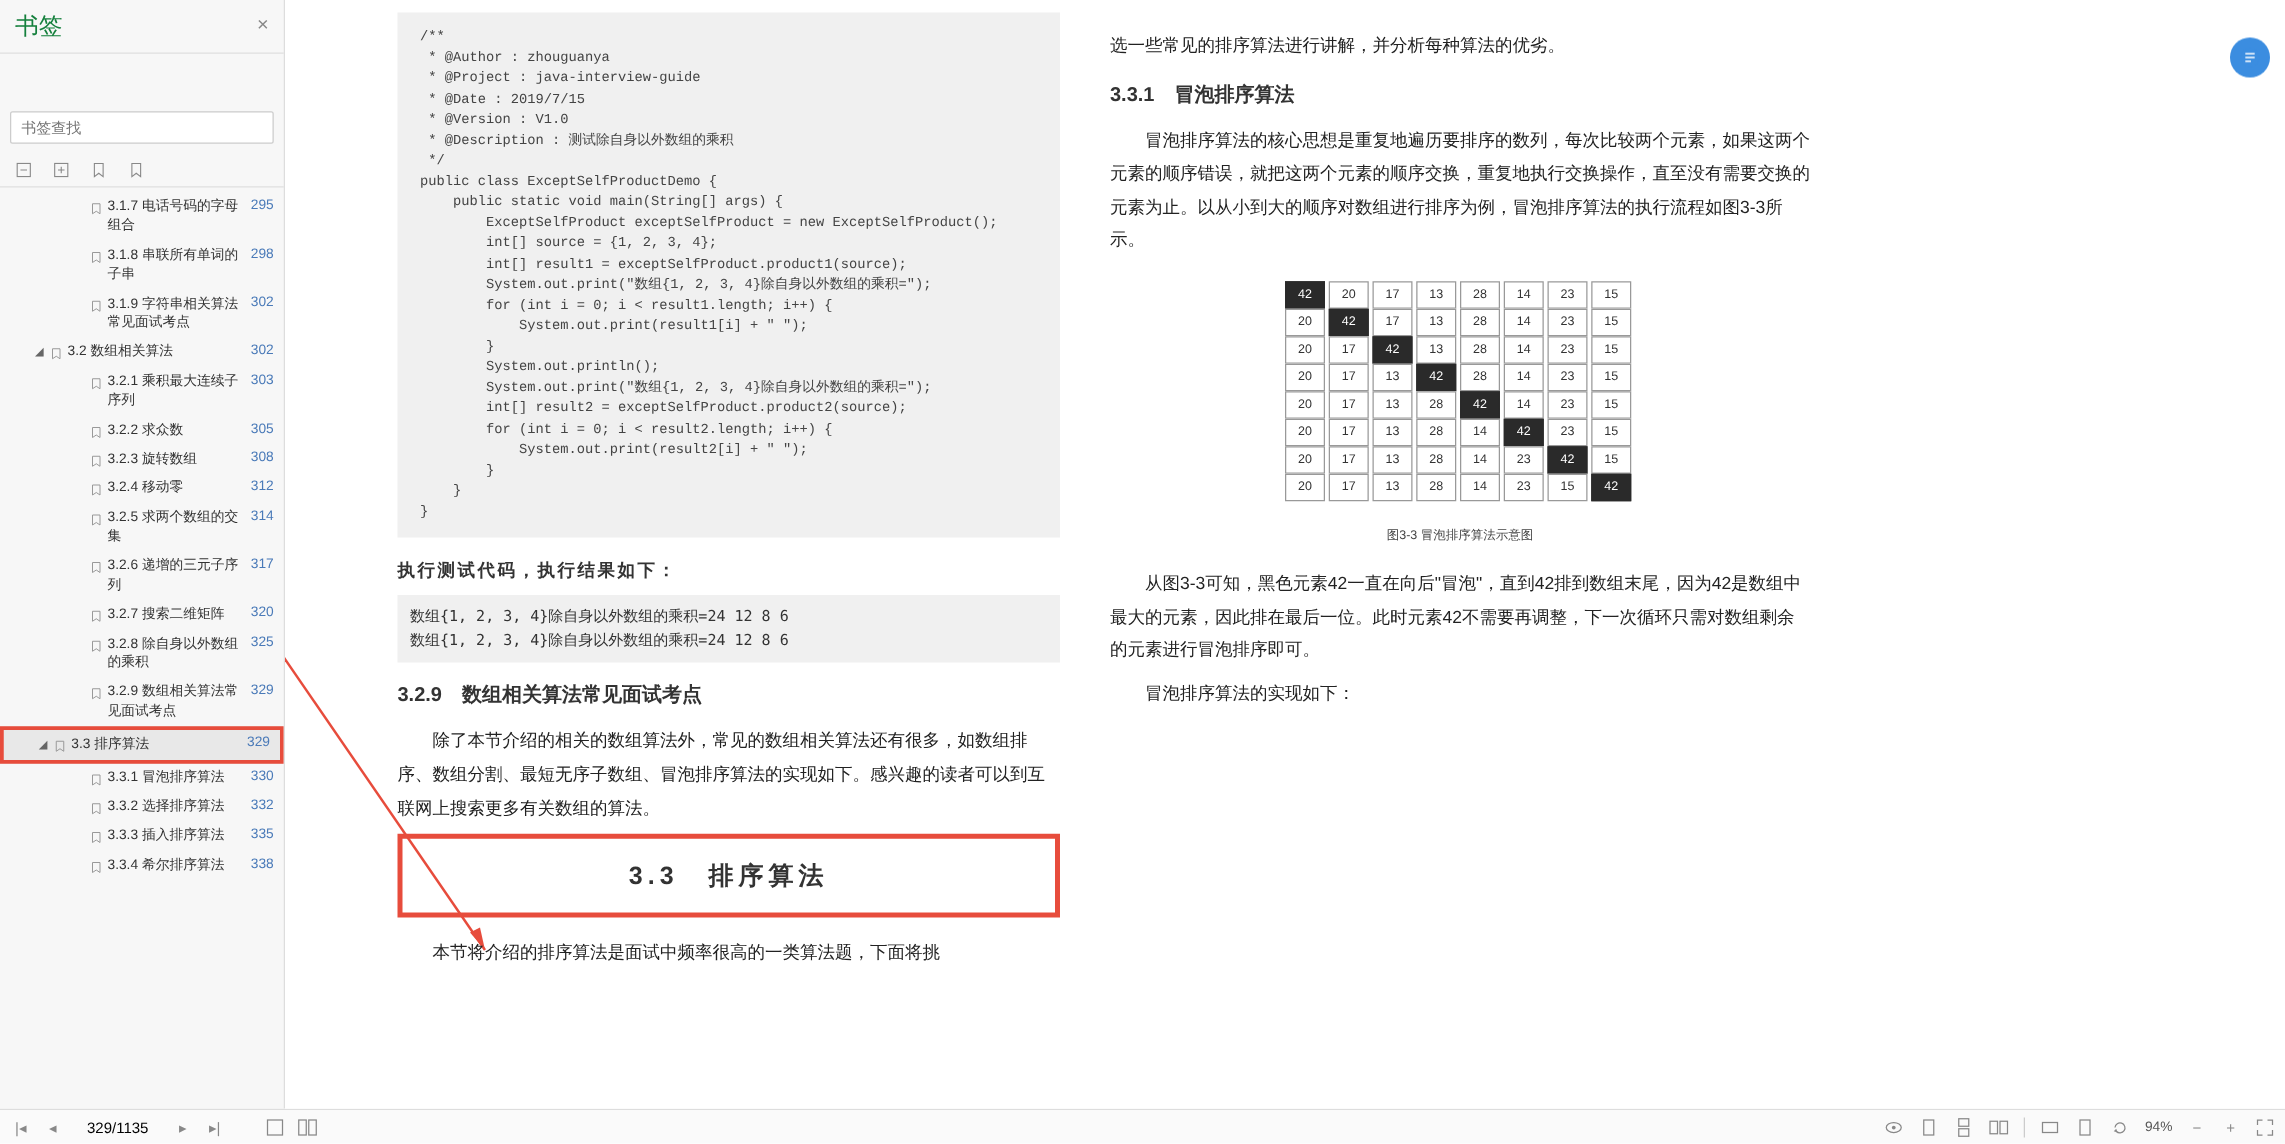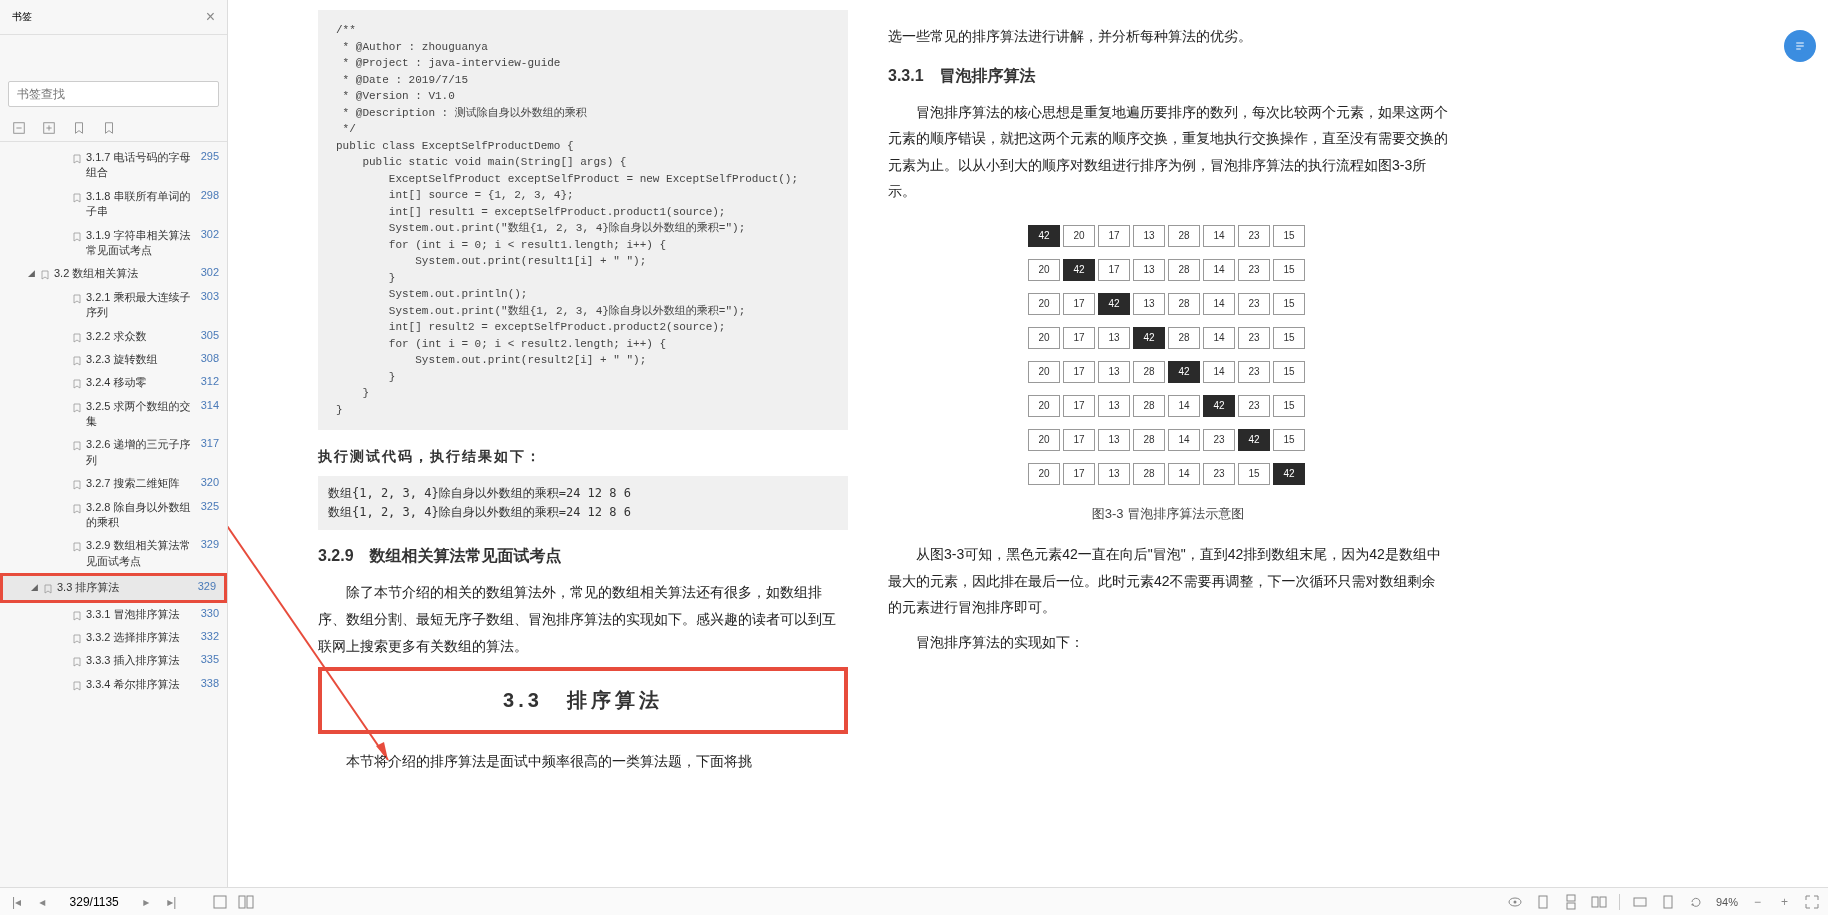--- a/index.html
+++ b/index.html
@@ -7,7 +7,7 @@
 .container { display: flex; flex: 1; overflow: hidden; }
 .sidebar { width: 228px; background: #f7f7f7; border-right: 1px solid #ddd; display: flex; flex-direction: column; }
 .sidebar-header { display: flex; justify-content: space-between; align-items: center; padding: 8px 12px; border-bottom: 1px solid #e0e0e0; }
-.sidebar-title { font-size: 10px; color: #000000; }
+.sidebar-title { font-size: 19px; color: #15803d; }
 .close-btn { cursor: pointer; font-size: 16px; color: #888; background:none; border:none; }
 .search-box { padding: 8px; }
 .search-input { width: 100%; padding: 5px 8px; border: 1px solid #ccc; border-radius: 2px; font-size: 12px; margin-top: 38px; }

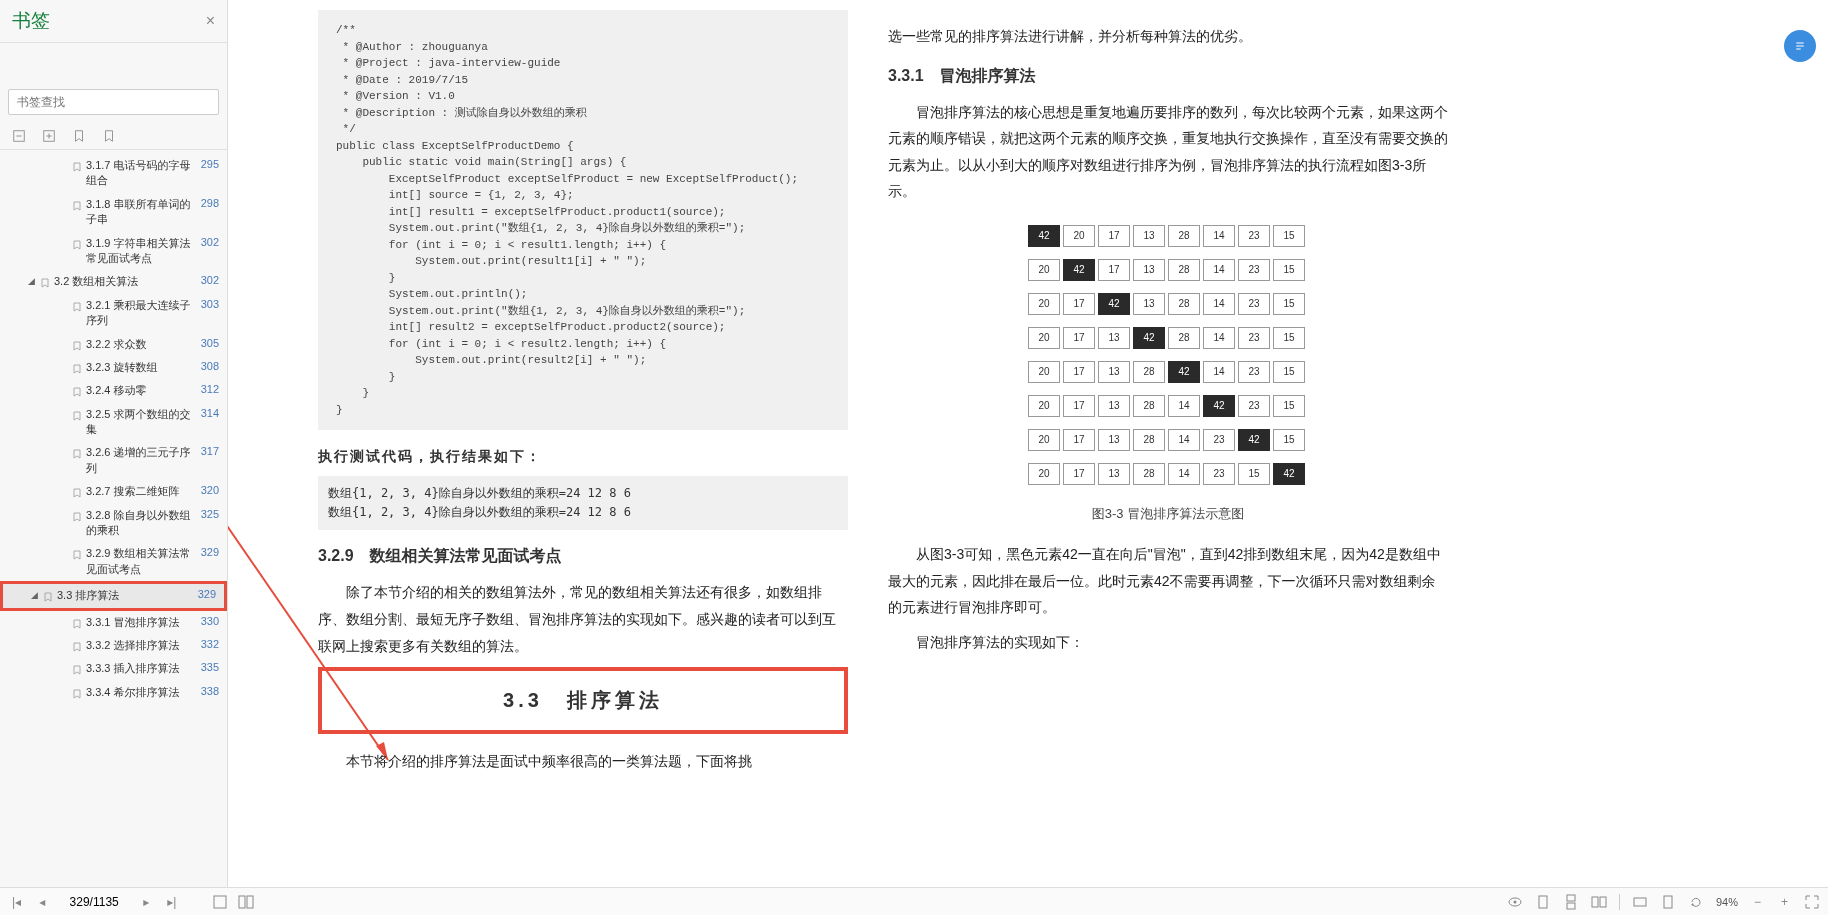--- a/index.html
+++ b/index.html
@@ -36,7 +36,7 @@
 .red-box-big { border: 4px solid #e74c3c; padding: 16px 0; }
 .arrow-line { position: absolute; pointer-events:none; }
 .sort-diagram { margin: 20px auto; width: 280px; }
-.sort-row { display: flex; margin-bottom: 12px; }
+.sort-row { display: flex; }
 .sort-cell { width: 32px; height: 22px; border: 1px solid #999; display: flex; align-items: center; justify-content: center; font-size: 10px; margin-right: 3px; background:#fff; }
 .sort-cell.dark { background: #2a2a2a; color: #fff; border-color:#2a2a2a; }
 .diagram-caption { text-align: center; font-size: 13px; color: #444; margin-top: 4px; }

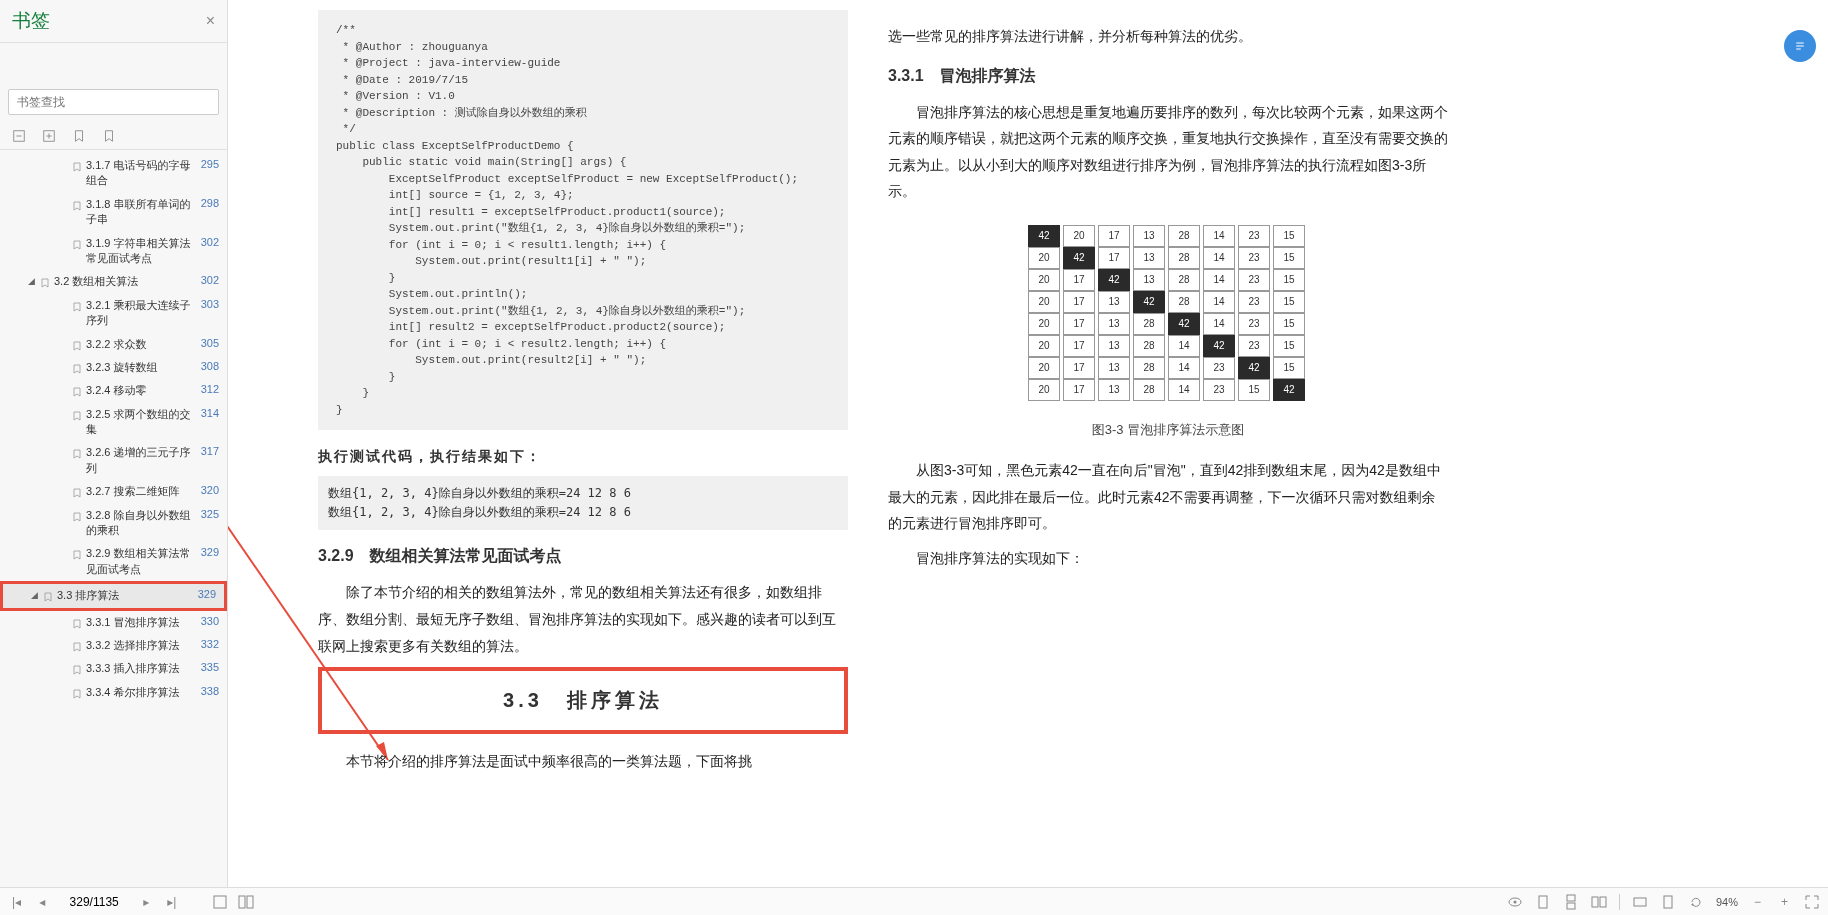--- a/index.html
+++ b/index.html
@@ -39,7 +39,7 @@
 .sort-row { display: flex; }
 .sort-cell { width: 32px; height: 22px; border: 1px solid #999; display: flex; align-items: center; justify-content: center; font-size: 10px; margin-right: 3px; background:#fff; }
 .sort-cell.dark { background: #2a2a2a; color: #fff; border-color:#2a2a2a; }
-.diagram-caption { text-align: center; font-size: 13px; color: #444; margin-top: 4px; }
+.diagram-caption { text-align: center; font-size: 10px; color: #444; margin-top: 4px; }
 .bottom-bar { height: 28px; border-top: 1px solid #ddd; display: flex; align-items: center; padding: 0 8px; background: #fafafa; font-size: 12px; color: #555; }
 .bottom-left { display: flex; align-items: center; gap: 10px; }
 .nav-btn { cursor: pointer; padding: 0 4px; color: #888; font-size: 12px; background:none; border:none;}

